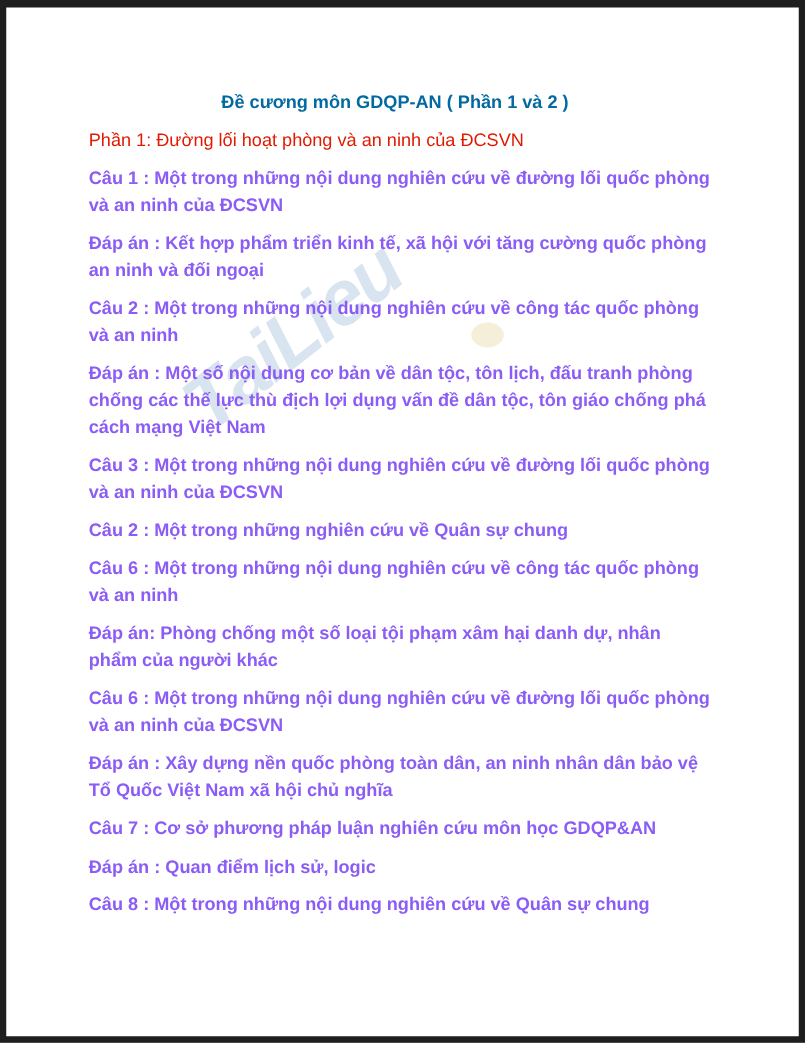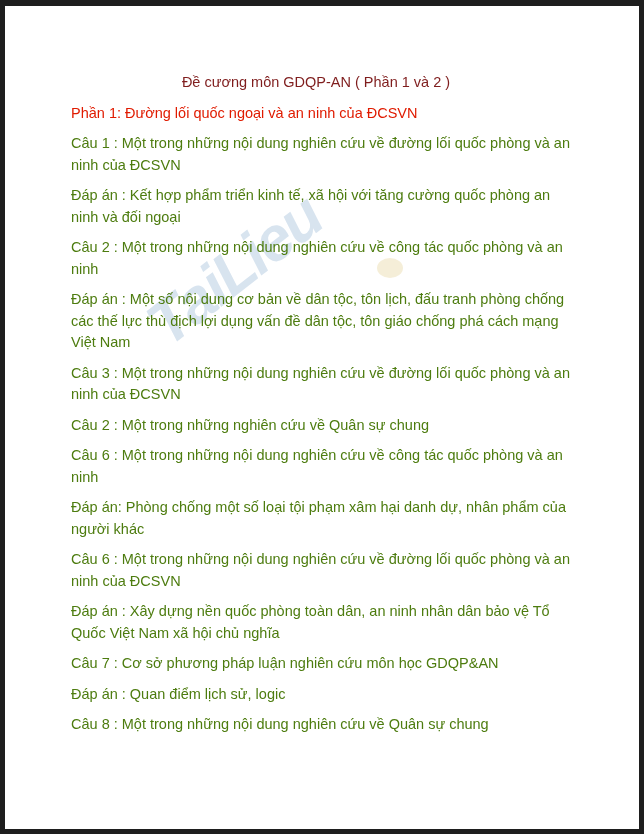--- a/index.html
+++ b/index.html
@@ -77,9 +77,9 @@
   .doc-title {
     margin: 0 0 0 0;
     text-align: center;
-    color: #7f1d1d;
+    color: #0369a1;
     font-size: 14.5px;
-    font-weight: 400;
+    font-weight: 700;
     line-height: 21px;
     padding-right: 16px;
   }

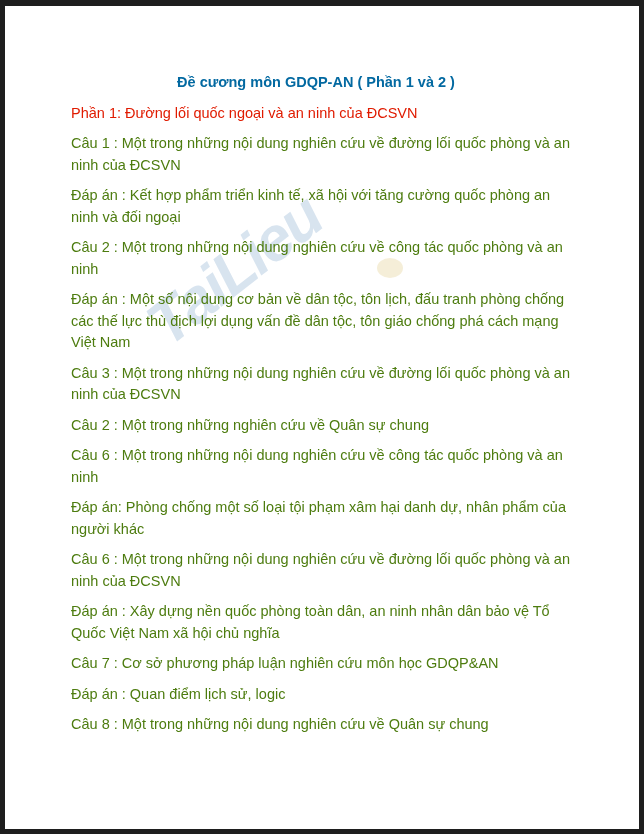--- a/index.html
+++ b/index.html
@@ -124,7 +124,7 @@
 
       <div class="doc-title">Đề cương môn GDQP-AN ( Phần 1 và 2 )</div>
 
-      <div class="section-heading">Phần 1: Đường lối quốc ngoại và an ninh của ĐCSVN</div>
+      <div class="section-heading">Phần 1: Đường lối hoạt phòng và an ninh của ĐCSVN</div>
 
       <div id="entries-container">
           <div class="qa-block">

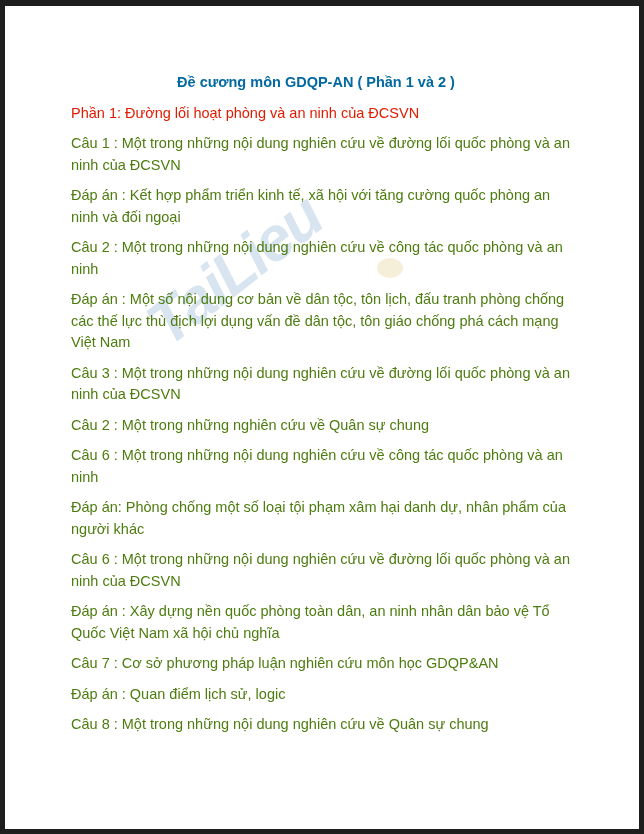--- a/index.html
+++ b/index.html
@@ -97,9 +97,9 @@
   }
 
   .qa-line {
-    color: #4d7c0f;
+    color: #8b5cf6;
     font-size: 14.5px;
-    font-weight: 400;
+    font-weight: 700;
     line-height: 21.5px;
     margin: 0;
     max-width: 500px;

